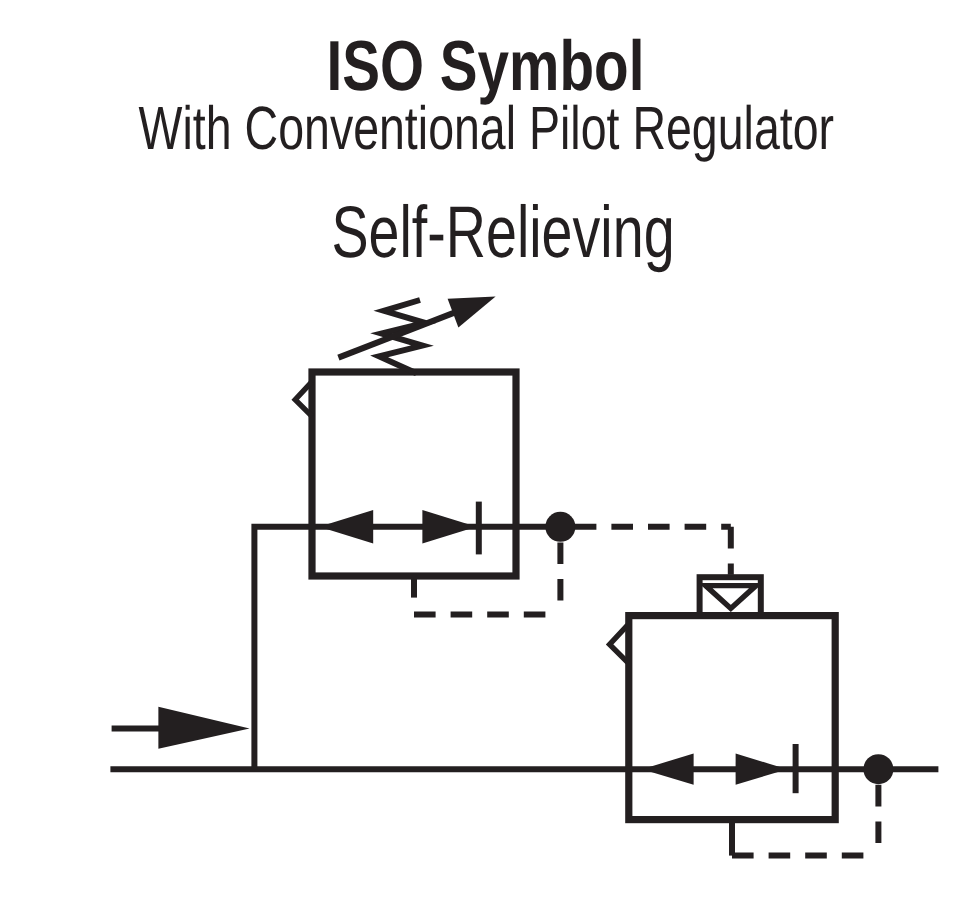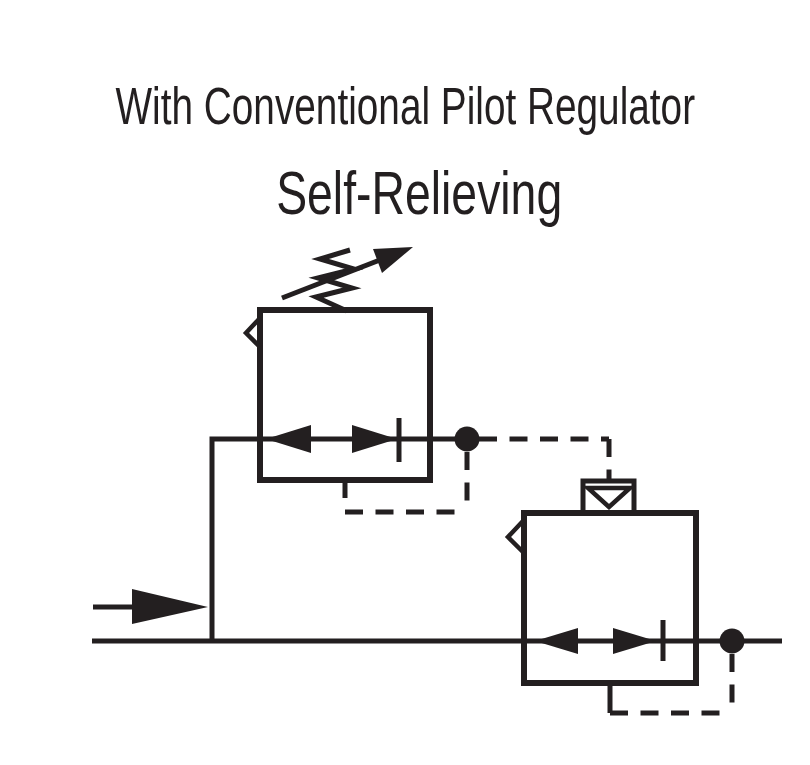--- a/index.html
+++ b/index.html
@@ -39,6 +39,7 @@
 
 <div class="stage">
 
+  <div class="title-line t1"><span>ISO Symbol</span></div>
   <div class="title-line t2"><span>With Conventional Pilot Regulator</span></div>
   <div class="title-line t3"><span>Self-Relieving</span></div>
 

